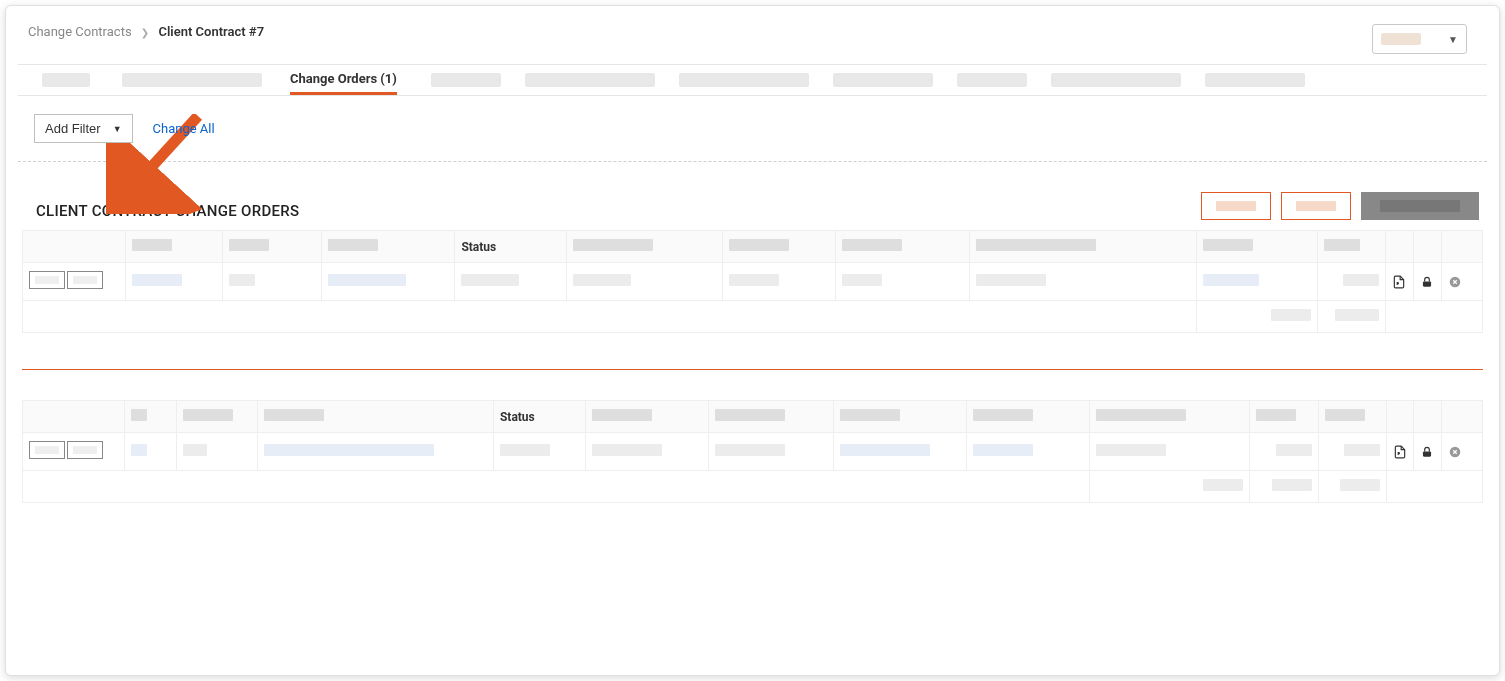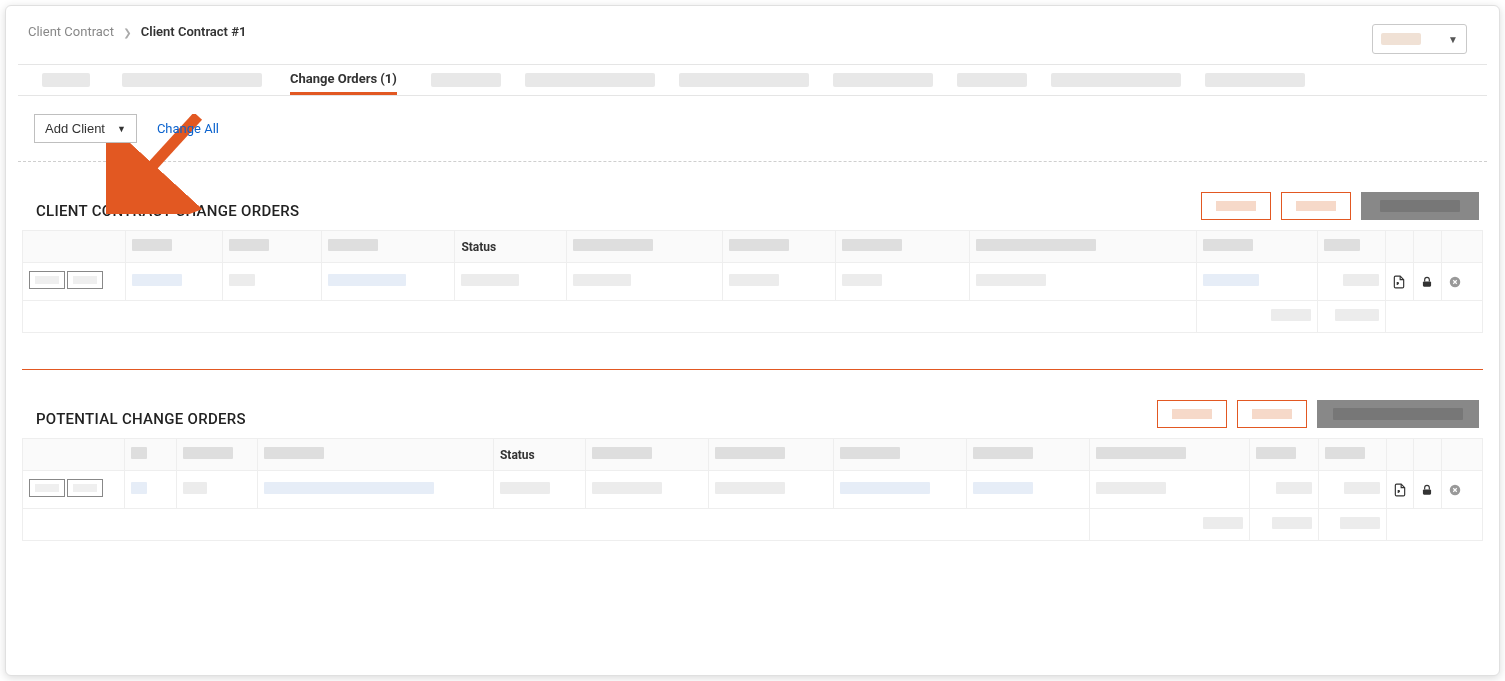--- a/index.html
+++ b/index.html
@@ -223,7 +223,7 @@
 
   <div class="header-row">
     <div class="breadcrumb">
-      <span>Client Contract</span>
+      <span>Change Contracts</span>
       <span class="sep">❯</span>
       <span class="current">Client Contract #1</span>
     </div>

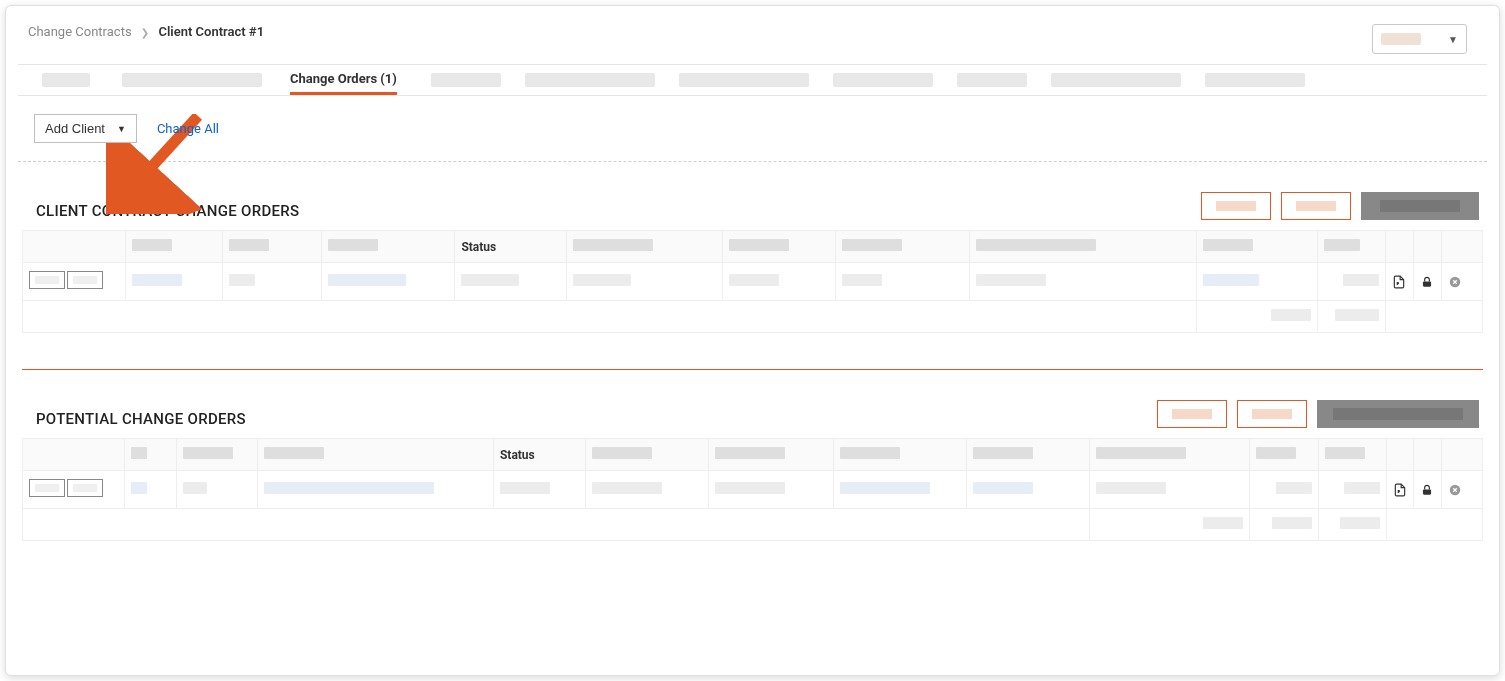--- a/index.html
+++ b/index.html
@@ -225,7 +225,7 @@
     <div class="breadcrumb">
       <span>Change Contracts</span>
       <span class="sep">❯</span>
-      <span class="current">Client Contract #1</span>
+      <span class="current">Client Contract #7</span>
     </div>
     <div class="action-drop">
       <span class="ph"></span>

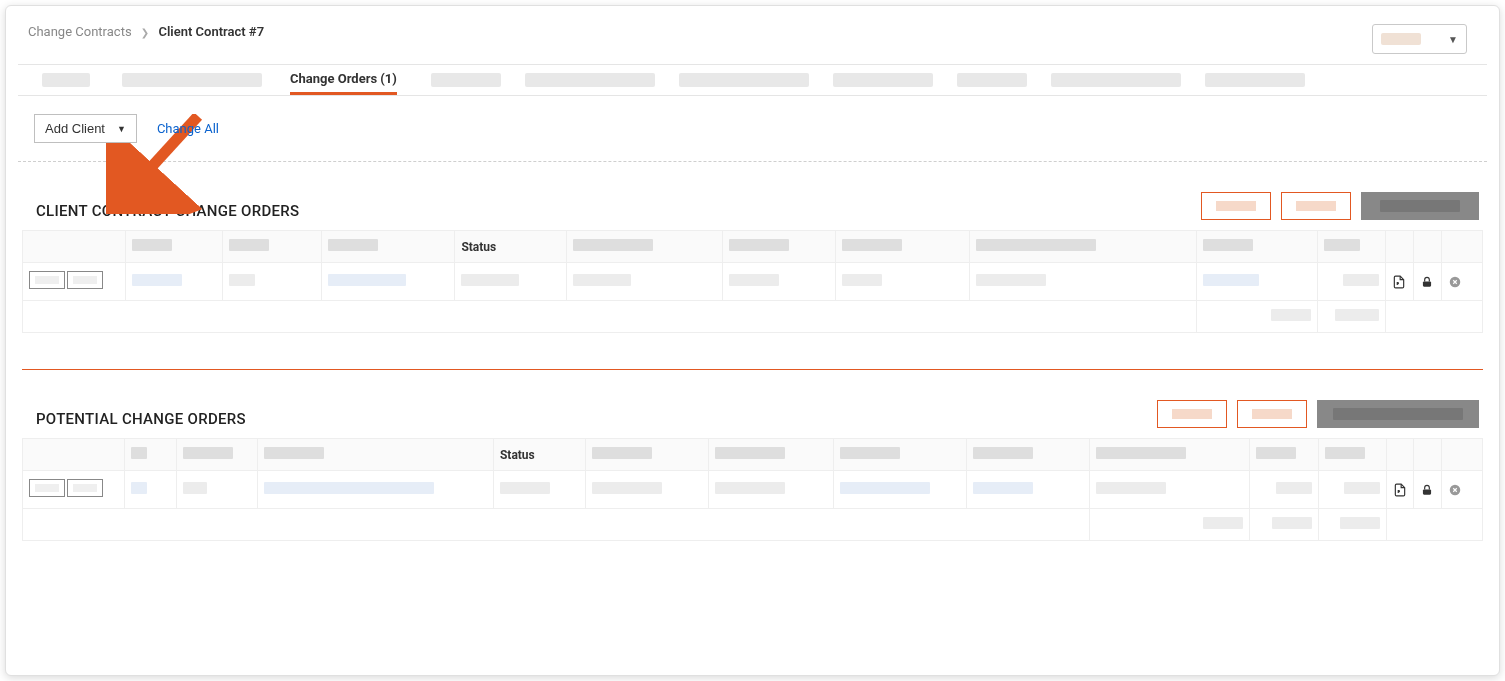--- a/index.html
+++ b/index.html
@@ -249,7 +249,7 @@
 
   <div class="filter-row">
     <button class="add-filter-btn">
-      <span>Add Client</span>
+      <span>Add Filter</span>
       <span class="caret">▼</span>
     </button>
     <span class="clear-all">Change All</span>

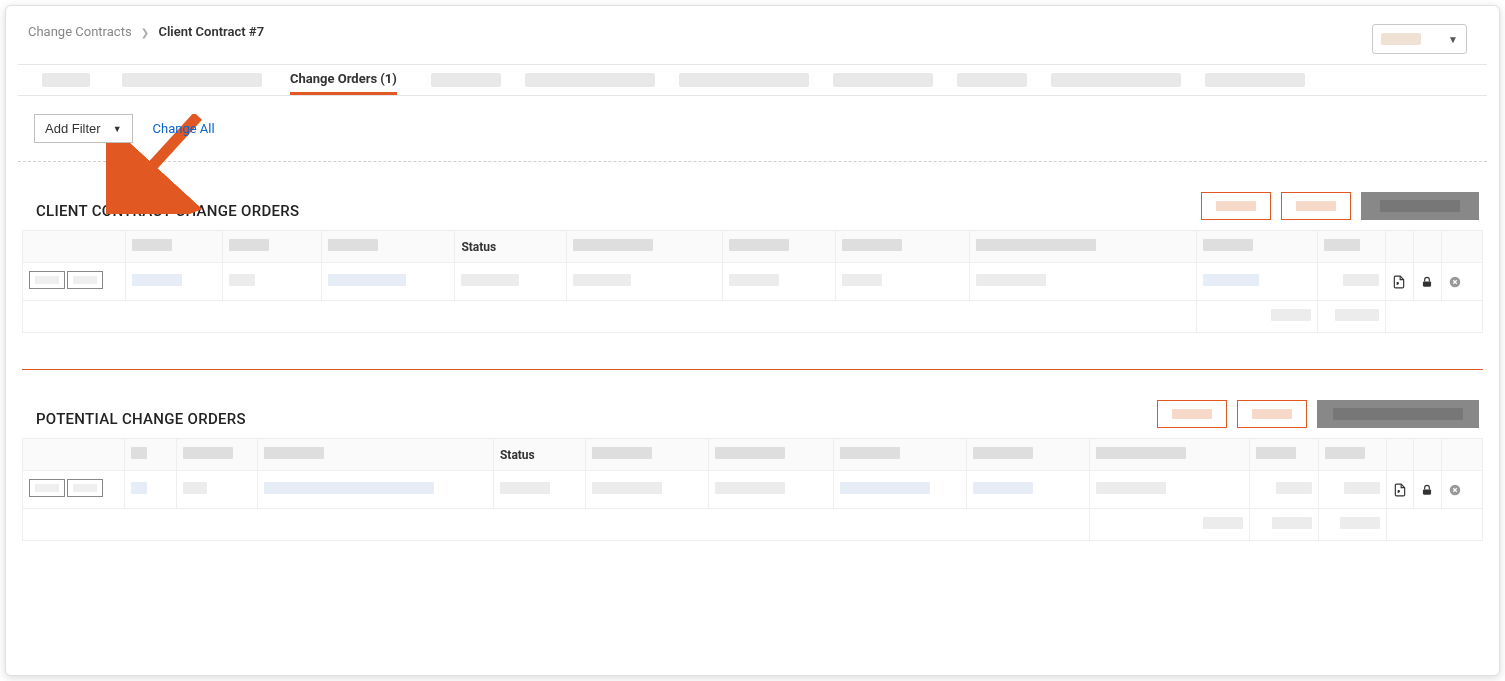--- a/index.html
+++ b/index.html
@@ -354,20 +354,6 @@
   <hr class="hr-orange">
 
   <div class="section">
-    <div class="section-head">
-      <div class="section-title">POTENTIAL CHANGE ORDERS</div>
-      <div class="btn-group">
-        <div class="btn-outline">
-            <span class="ph"></span>
-          </div>
-        <div class="btn-outline">
-            <span class="ph"></span>
-          </div>
-        <div class="btn-solid w2">
-            <span class="ph"></span>
-          </div>
-      </div>
-    </div>
 
     <table class="table t2">
       <colgroup>

